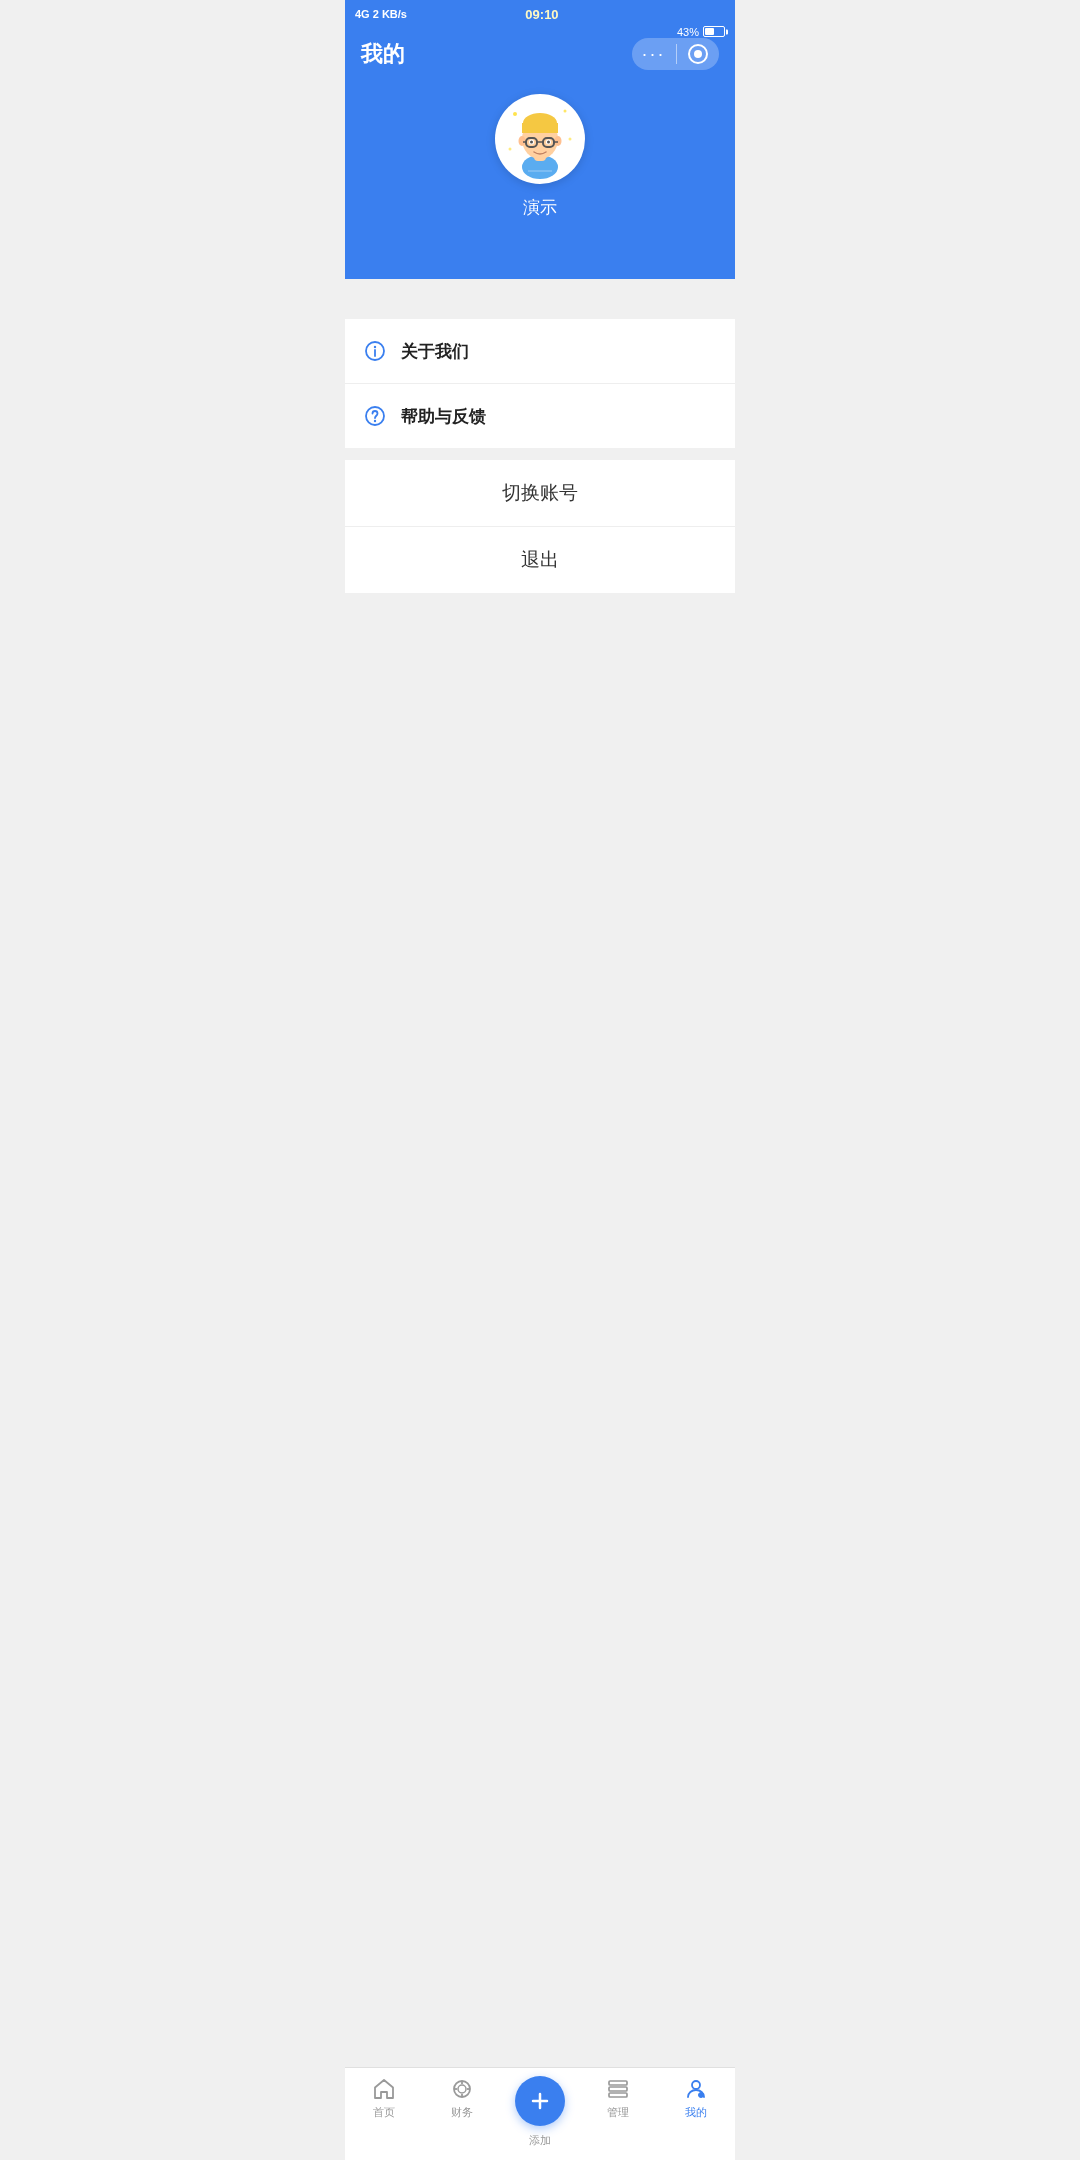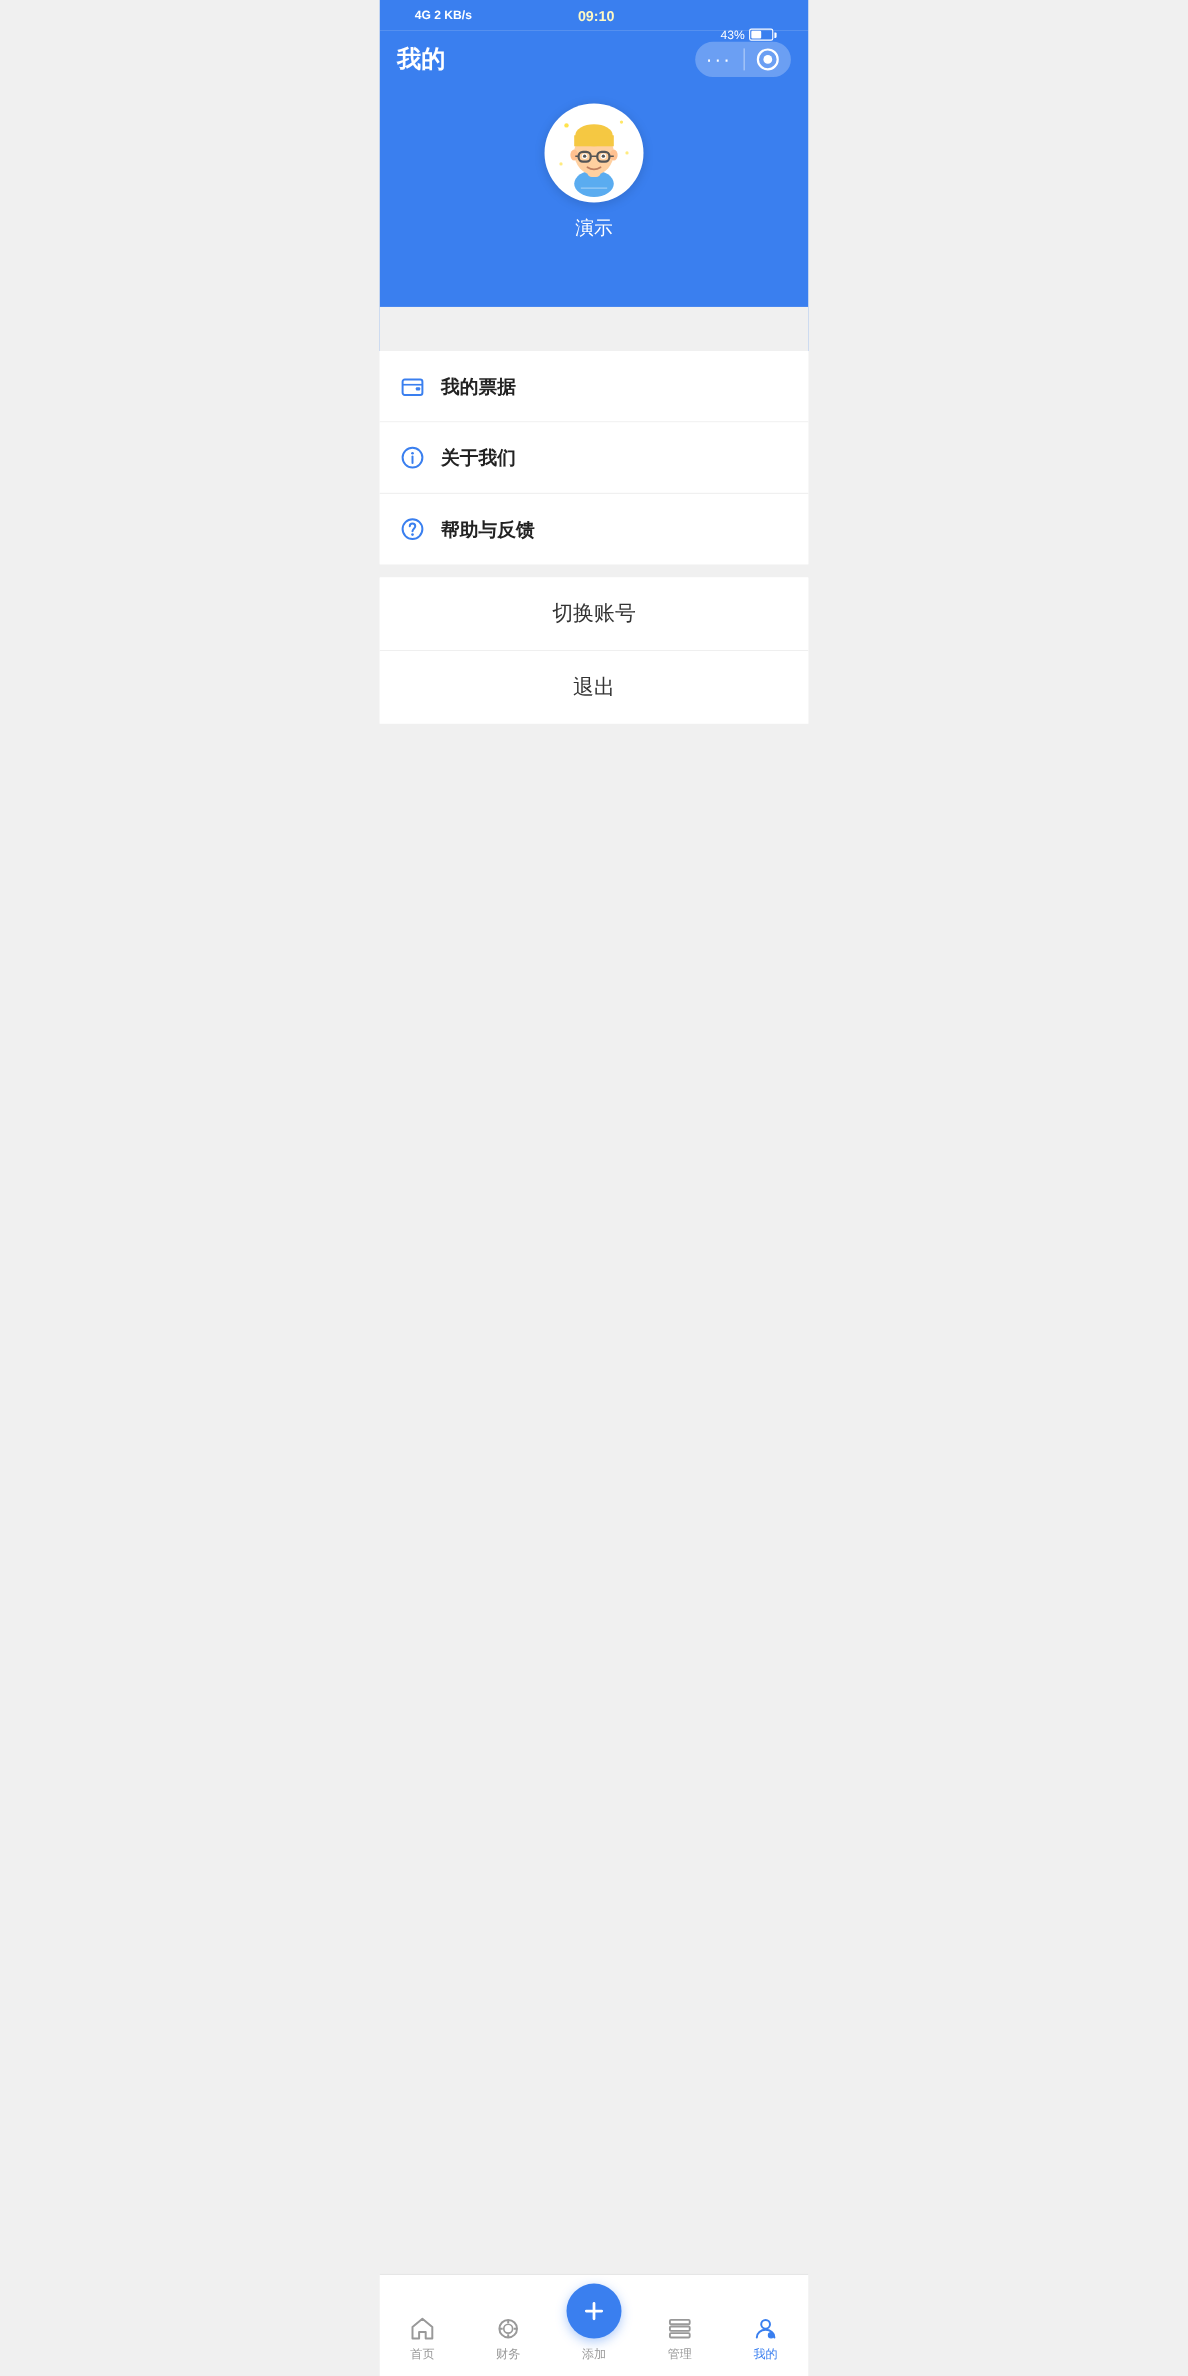--- a/index.html
+++ b/index.html
@@ -20,7 +20,7 @@
       display: flex;
       justify-content: space-between;
       align-items: center;
-      padding: 6px 32px;
+      padding: 6px 10px;
       height: 28px;
     }
     .status-left {

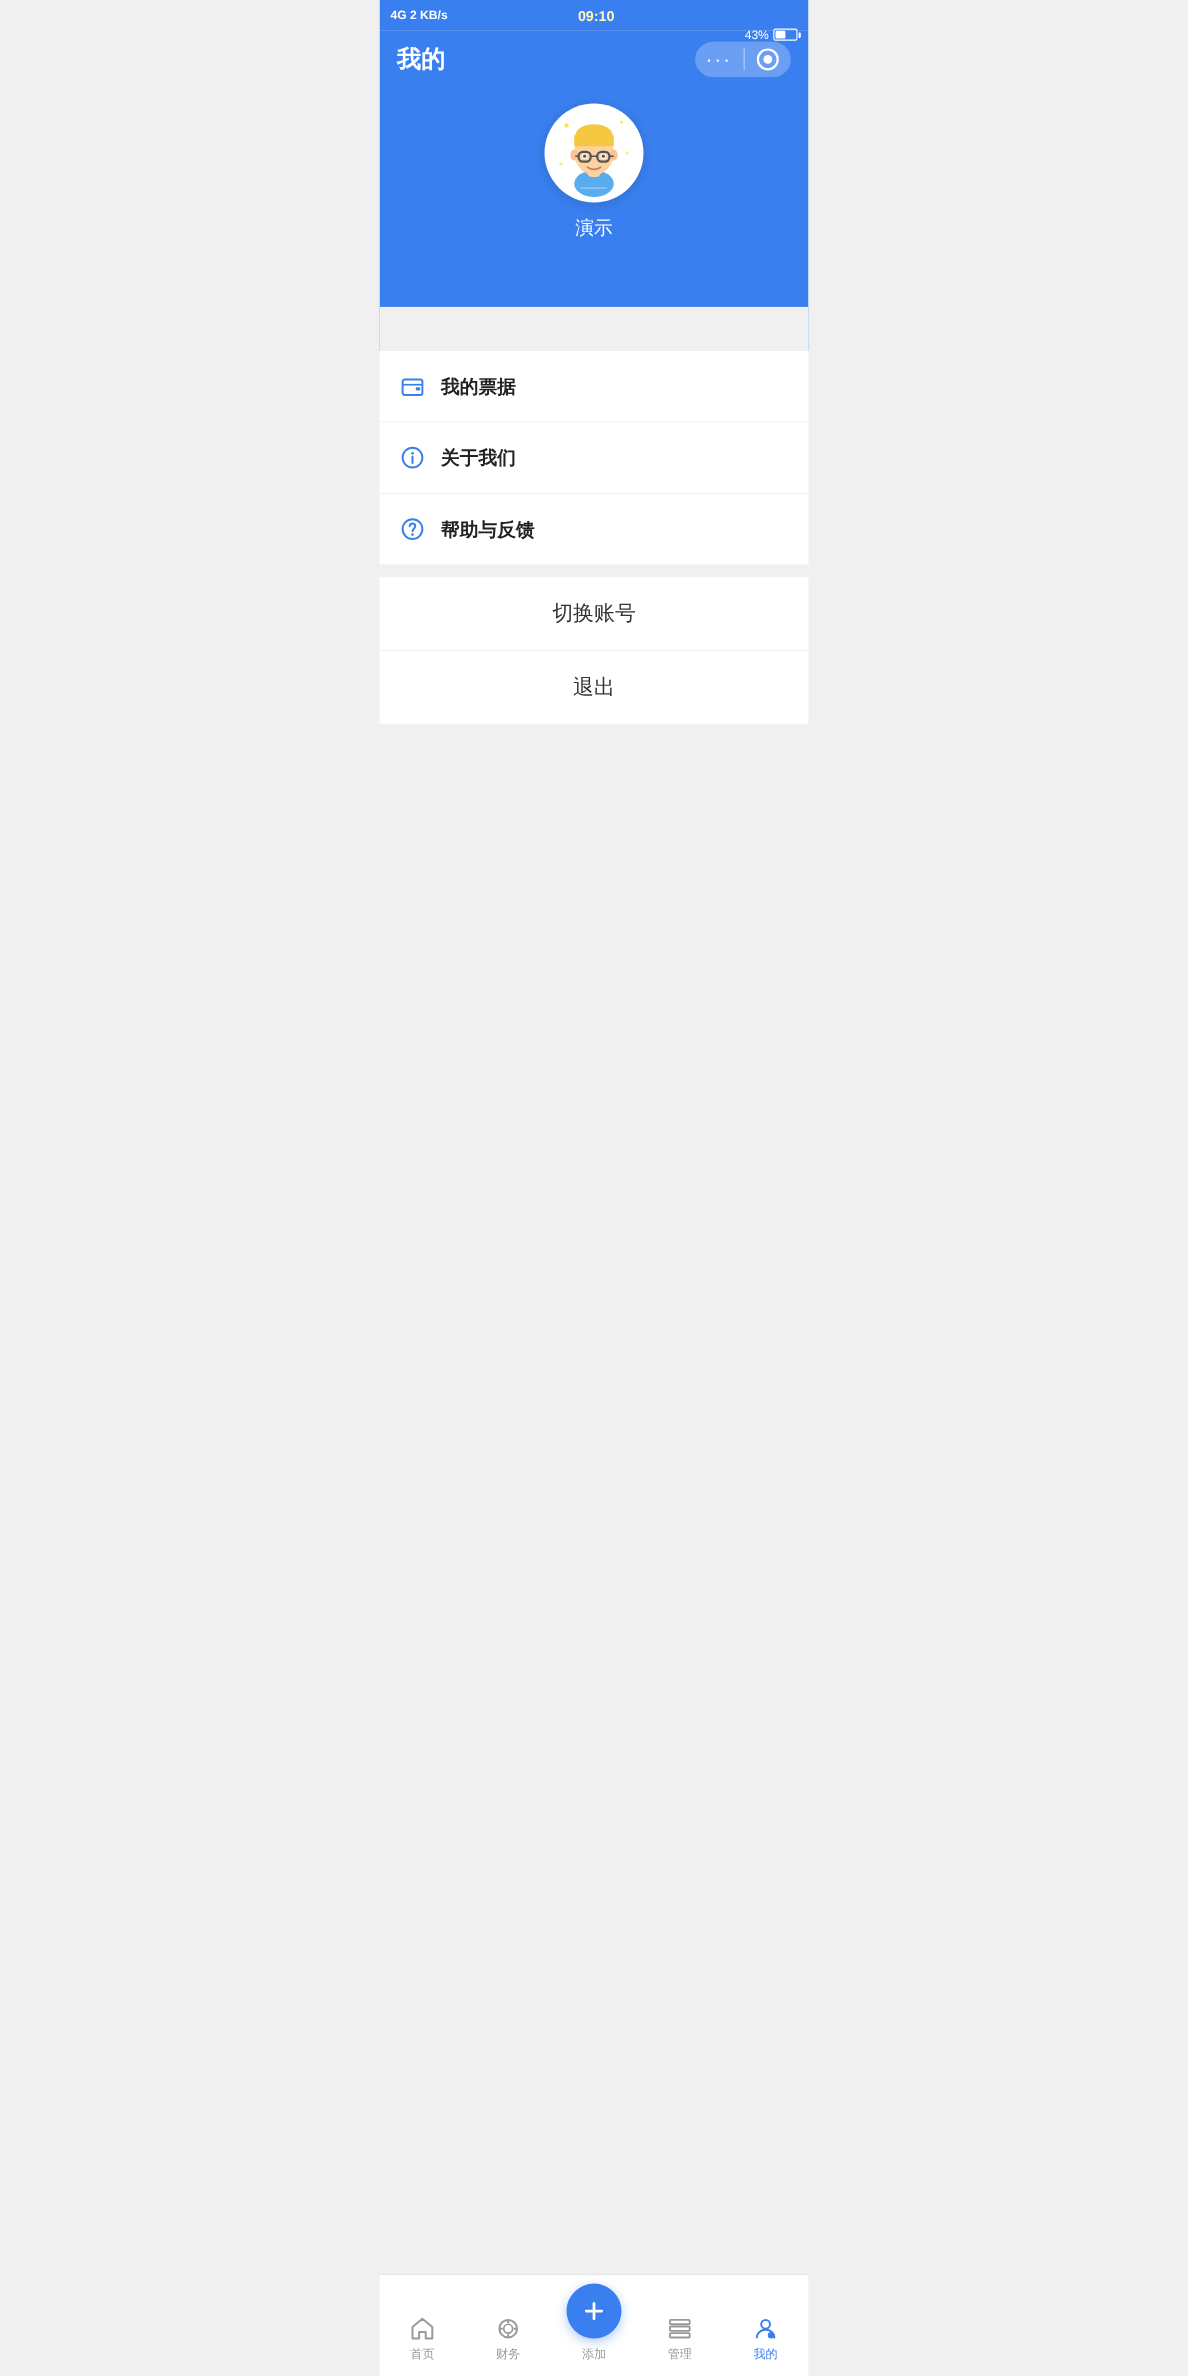--- a/index.html
+++ b/index.html
@@ -352,16 +352,6 @@
 
 <div class="menu-section">
 
-  <div class="menu-item">
-    <div class="menu-icon">
-      <svg width="22" height="22" viewBox="0 0 22 22" fill="none">
-        <rect x="2" y="5" width="18" height="14" rx="2" stroke="#3a7fef" stroke-width="1.8"></rect>
-        <rect x="2" y="9" width="18" height="1.5" fill="#3a7fef"></rect>
-        <rect x="14" y="12" width="4" height="3" rx="1" fill="#3a7fef"></rect>
-      </svg>
-    </div>
-    <span class="menu-label">我的票据</span>
-  </div>
 
 
   <div class="menu-item">

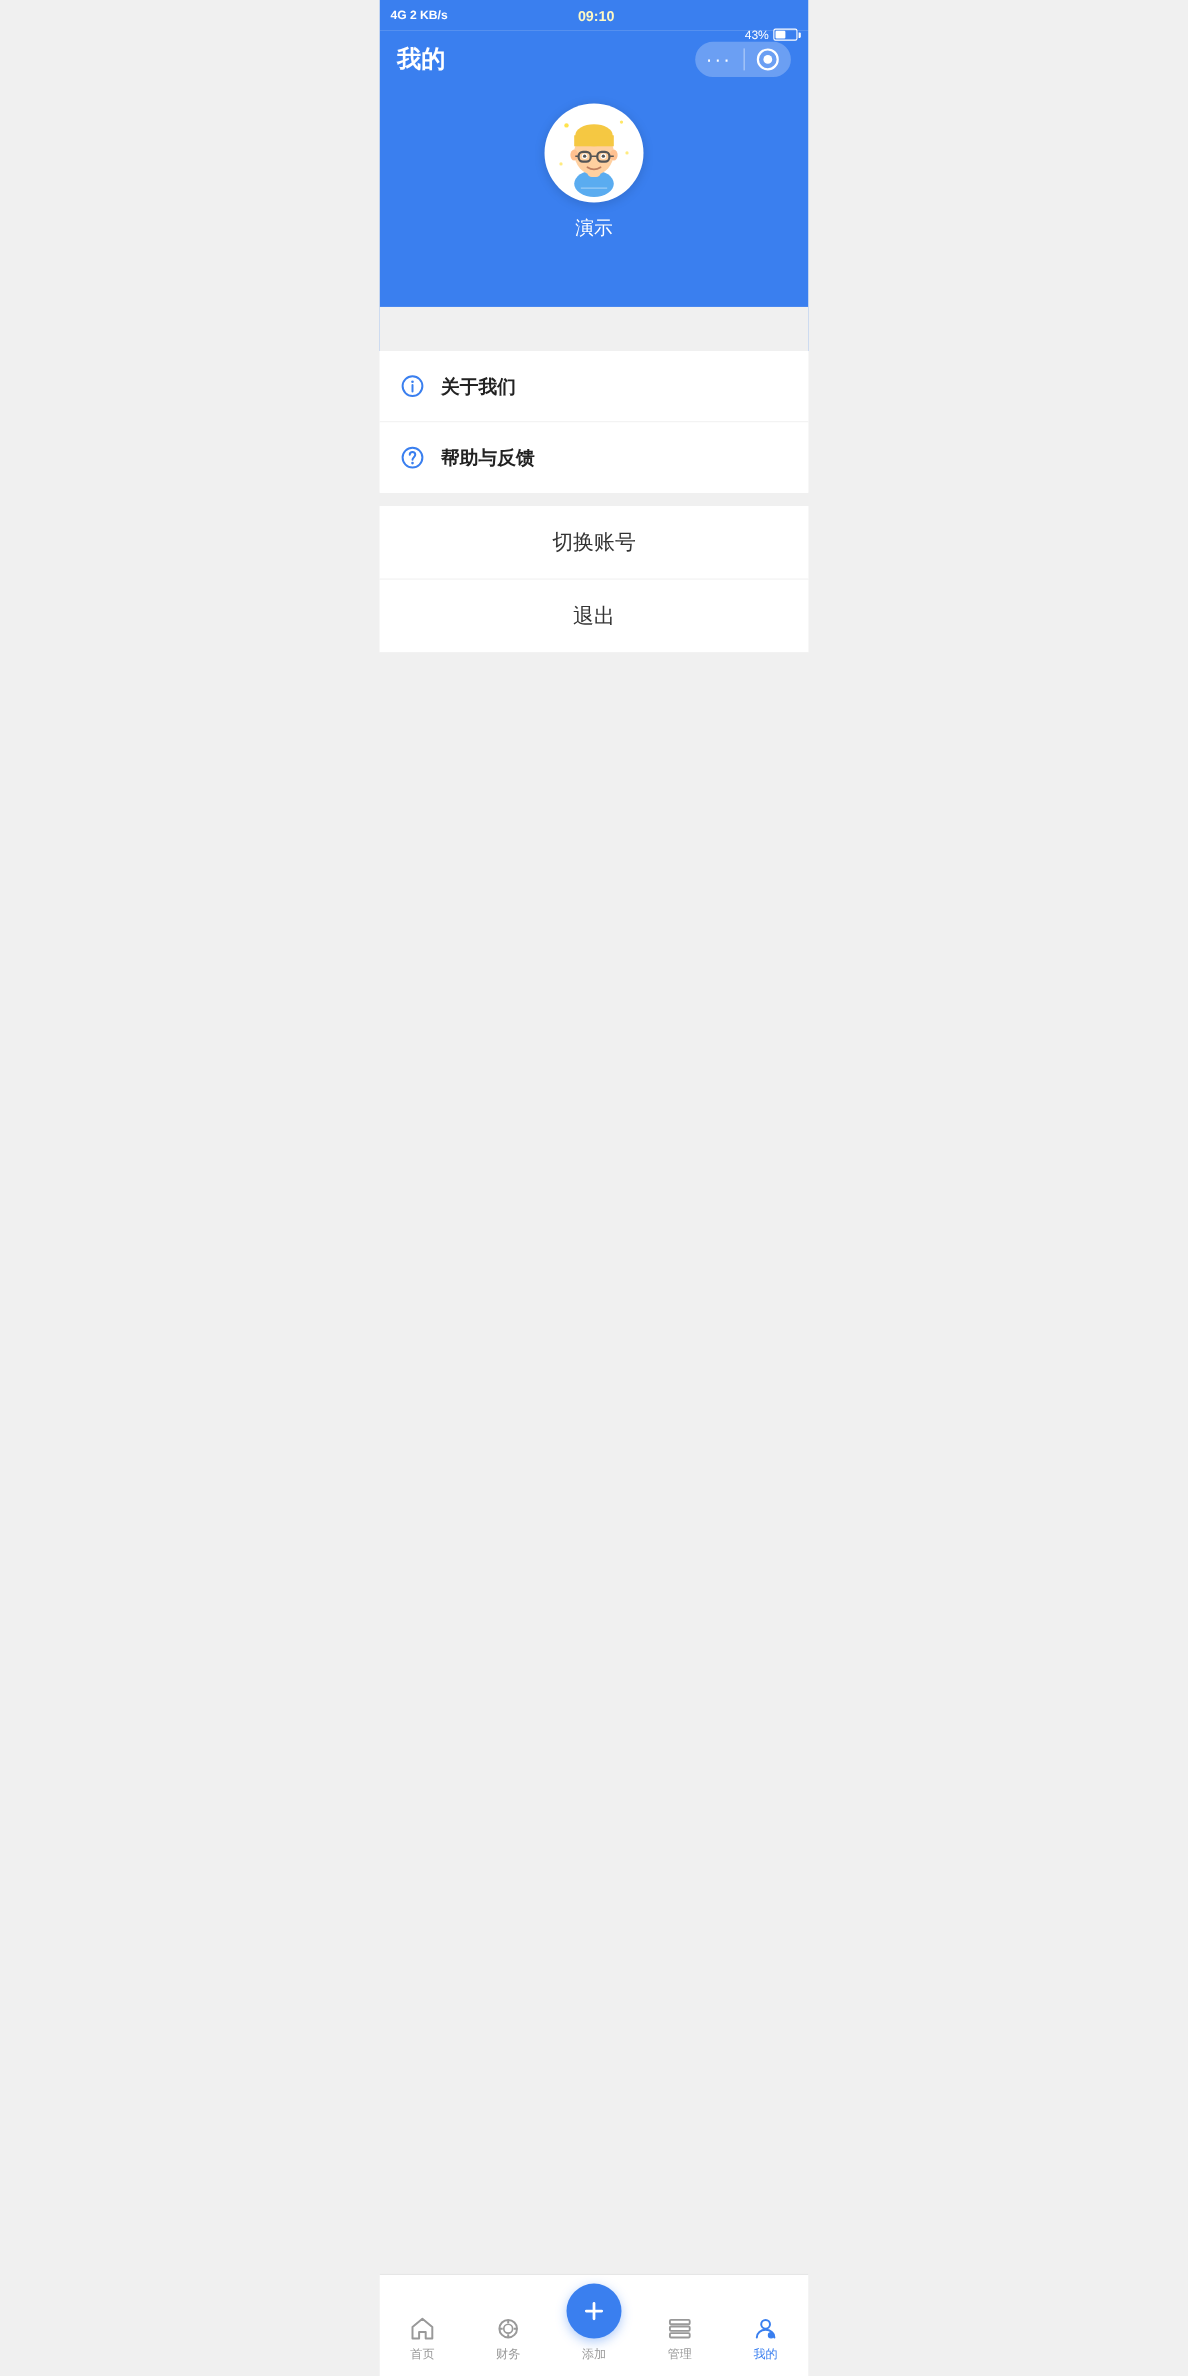--- a/index.html
+++ b/index.html
@@ -232,7 +232,7 @@
       border-top: 1px solid #e0e0e0;
       display: flex;
       justify-content: space-around;
-      align-items: flex-end;
+      align-items: flex-start;
       padding: 8px 0 12px 0;
       z-index: 100;
     }

